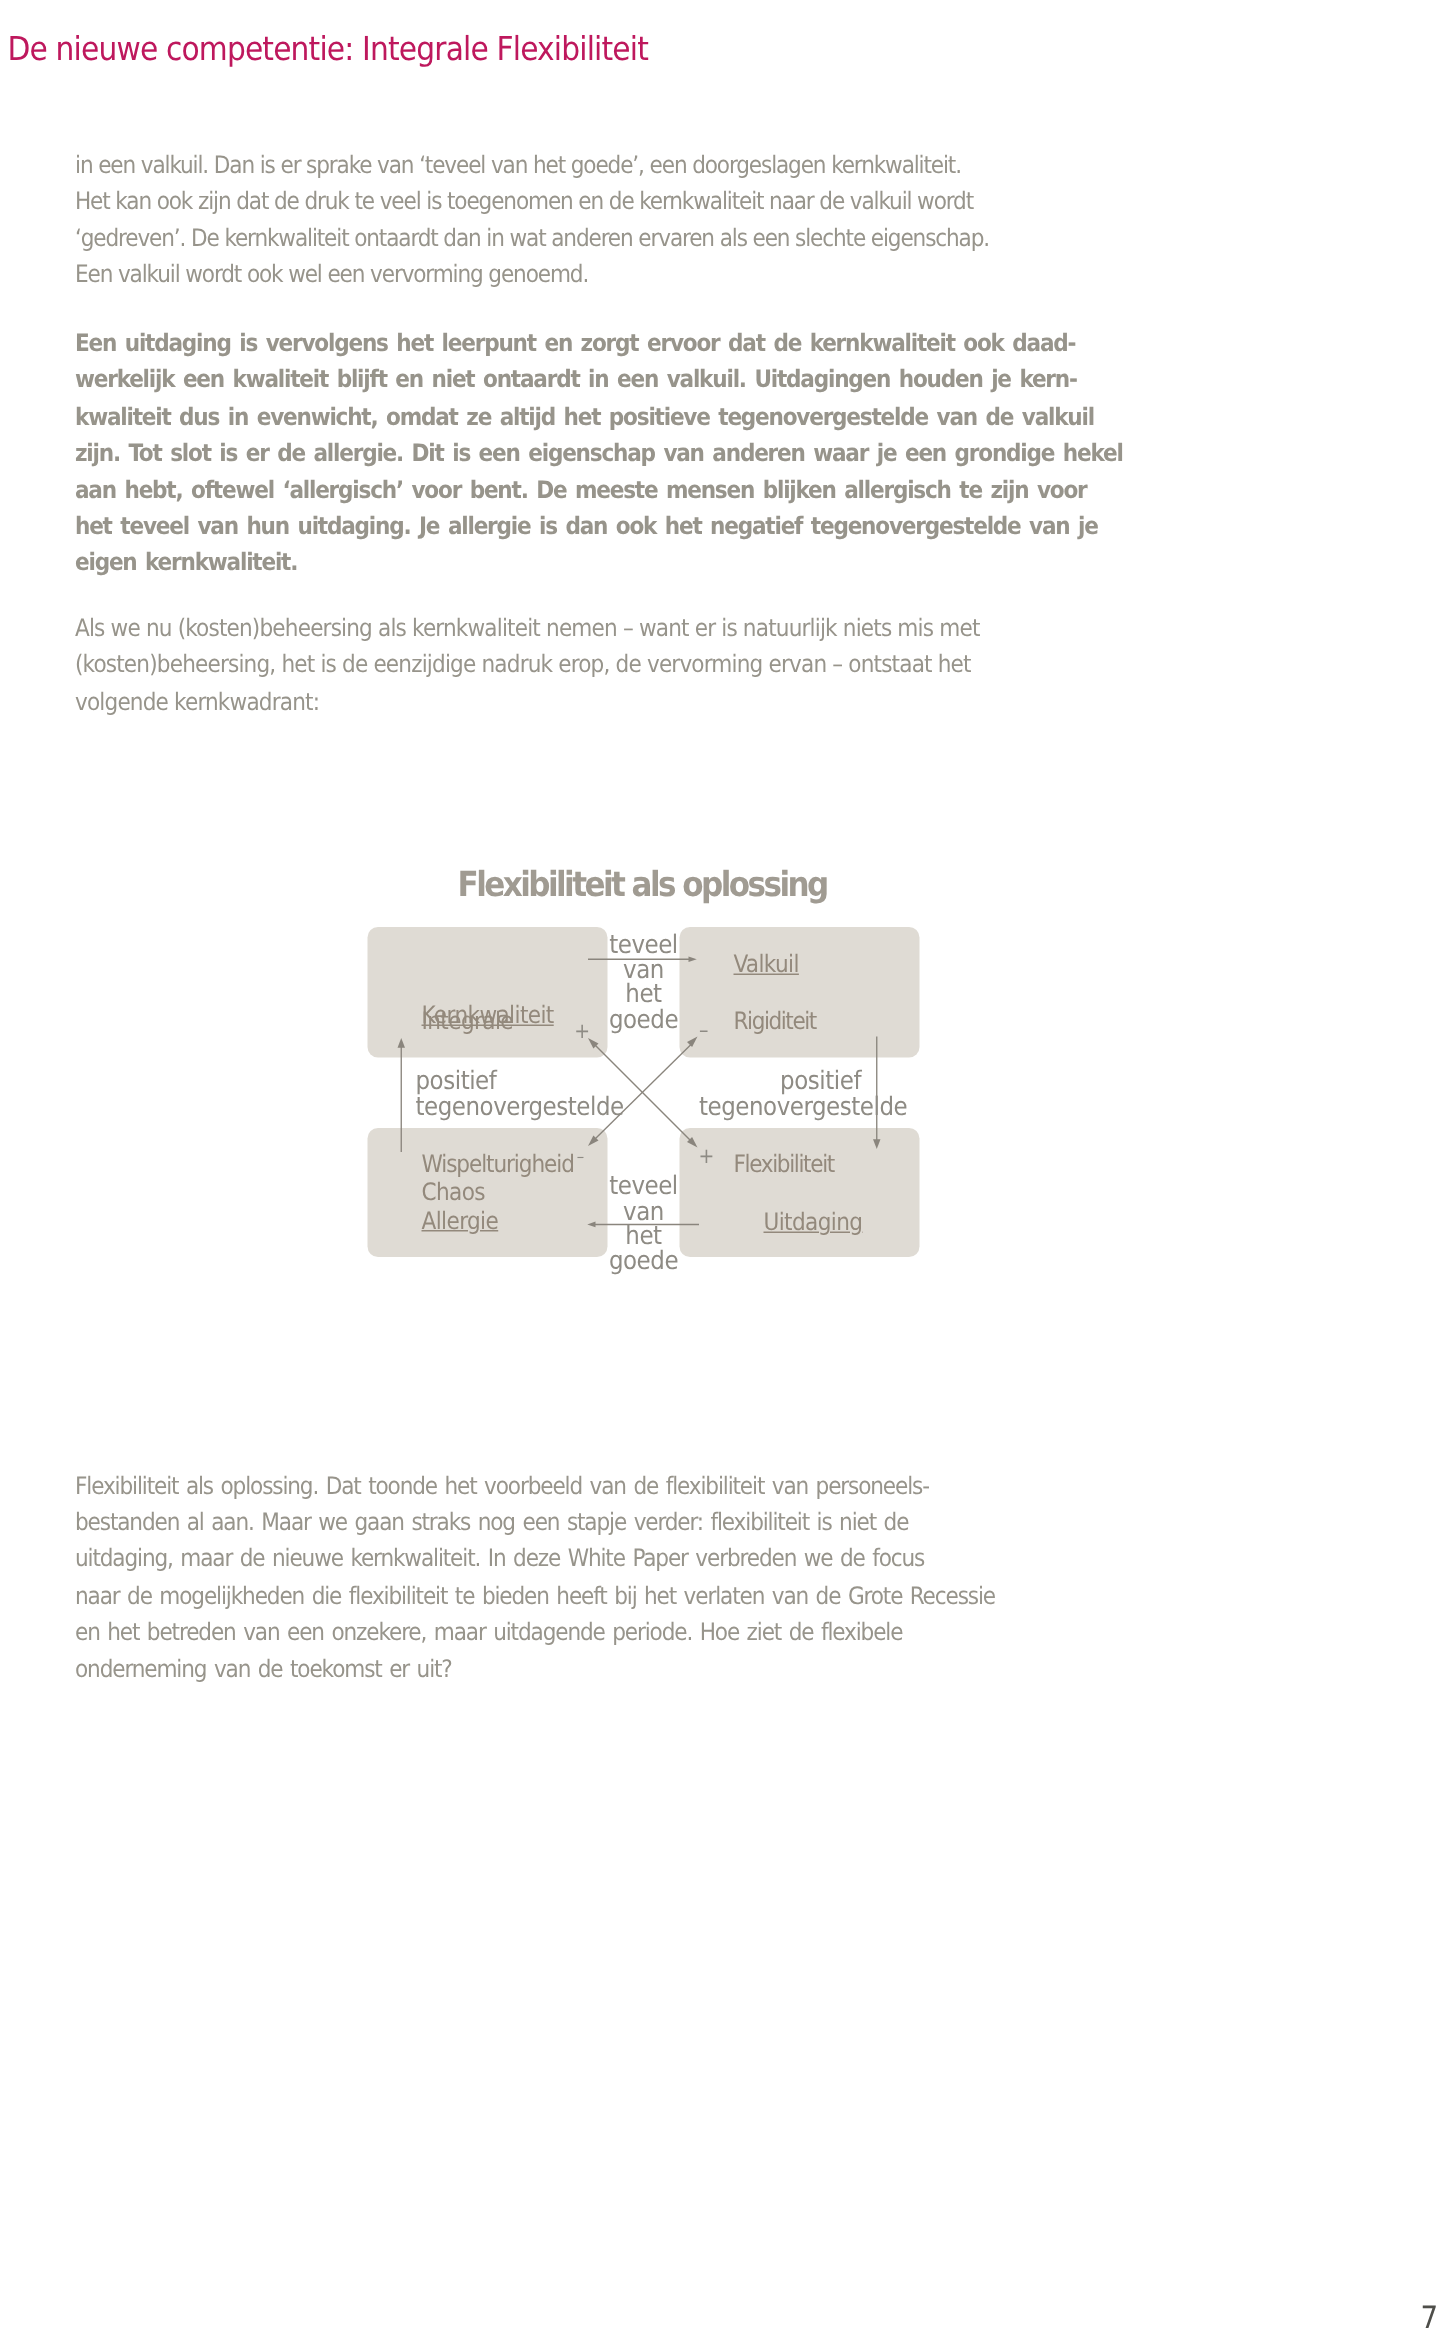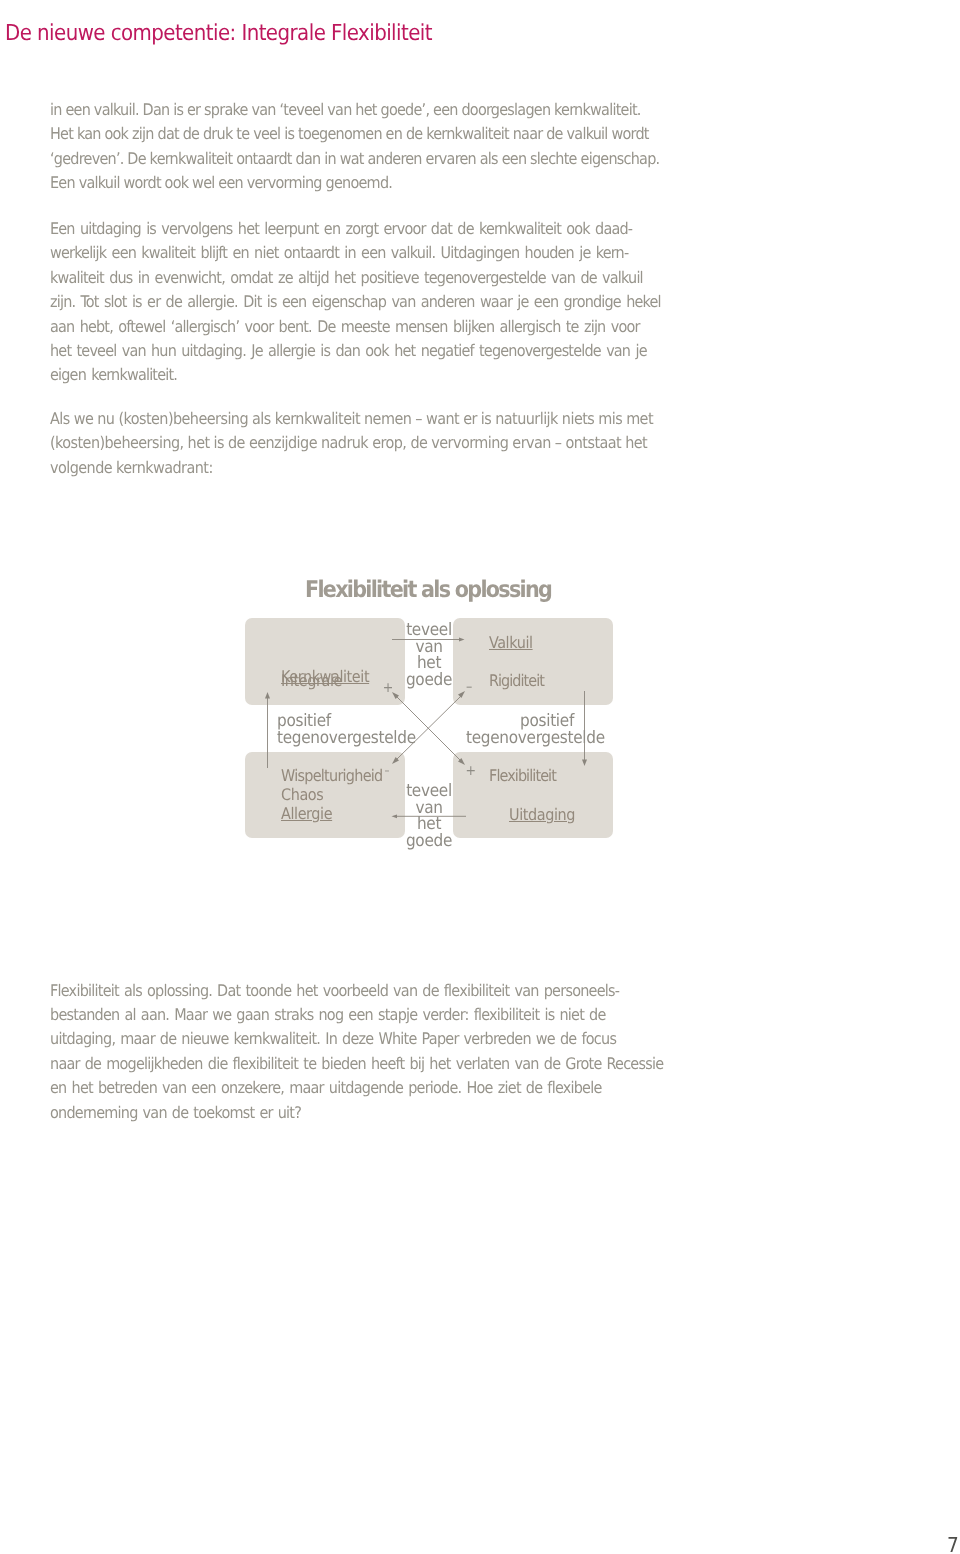--- a/index.html
+++ b/index.html
@@ -15,7 +15,7 @@
   .body-par{position:absolute;left:50px;font-size:16px;letter-spacing:-0.75px;
     color:#97948b;line-height:24.4px;white-space:pre-line;}
   #par1{letter-spacing:-0.75px;word-spacing:0px;}
-  #par2{letter-spacing:-0.8px;word-spacing:1.5px;}
+  #par2{letter-spacing:-0.8px;word-spacing:1.5px;font-weight:bold;}
   #par3{letter-spacing:-0.55px;word-spacing:0px;}
   #par4{letter-spacing:-0.75px;word-spacing:1.2px;}
 

